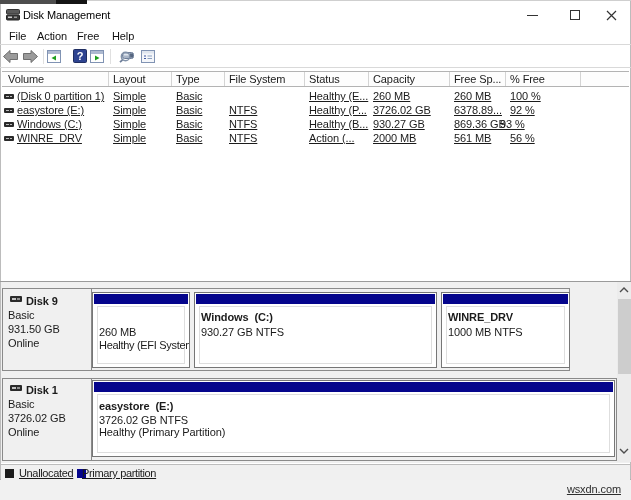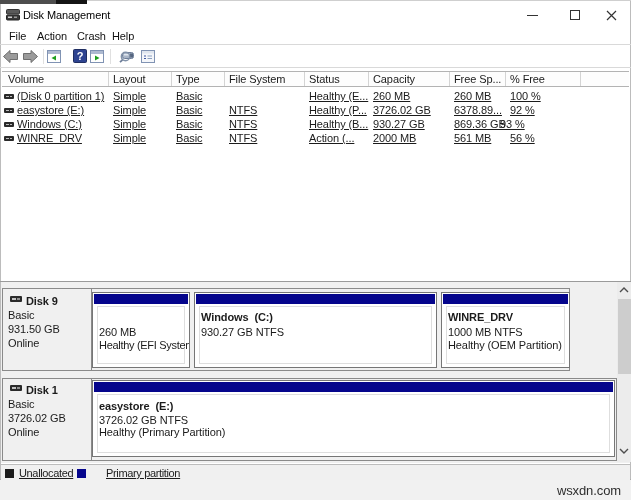--- a/index.html
+++ b/index.html
@@ -61,7 +61,7 @@
 
 <div class="abs menu" style="left:9px">File</div>
 <div class="abs menu" style="left:37px">Action</div>
-<div class="abs menu" style="left:77px">Crash</div>
+<div class="abs menu" style="left:77px">Free</div>
 <div class="abs menu" style="left:112px">Help</div>
 <div class="abs menuborder"></div>
 

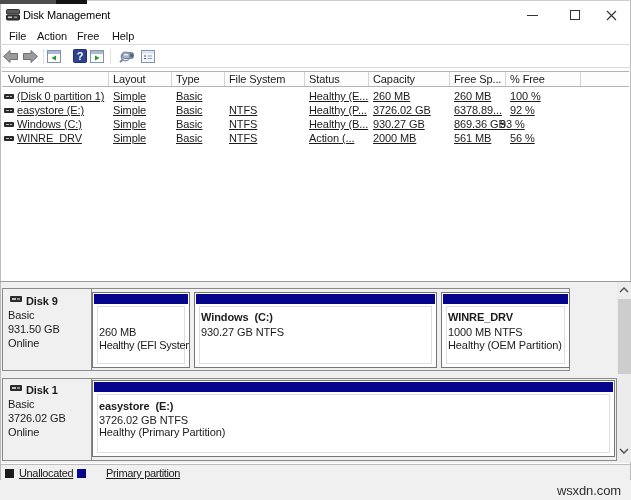--- a/index.html
+++ b/index.html
@@ -199,7 +199,6 @@
   <div class="pinner"></div>
   <div class="ptxt" style="top:18px;font-weight:bold">WINRE_DRV</div>
   <div class="ptxt" style="top:32.5px">1000 MB NTFS</div>
-  <div class="ptxt" style="top:46px">Healthy (OEM Partition)</div>
 </div>
 
 <div class="abs band" style="left:2px;top:378px;width:615px;height:83px"></div>

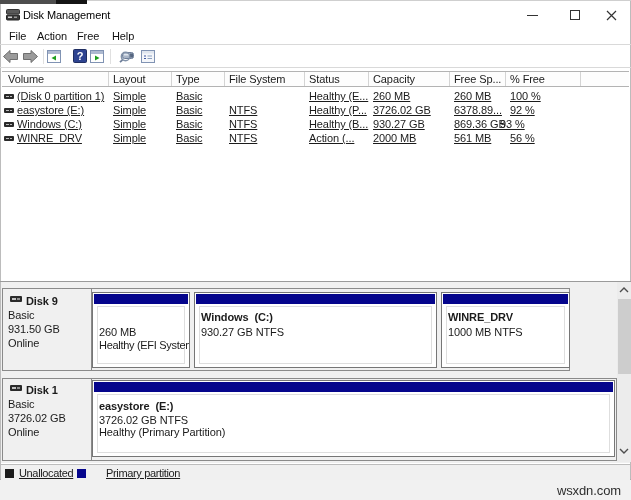--- a/index.html
+++ b/index.html
@@ -233,7 +233,7 @@
 <div class="abs sq" style="left:5px;background:#1b1b1b"></div>
 <div class="abs cell" style="left:19px;top:467px;letter-spacing:-0.35px">Unallocated</div>
 <div class="abs sq" style="left:77px;background:#05058c"></div>
-<div class="abs cell" style="left:106px;top:467px;letter-spacing:-0.35px">Primary partition</div>
+<div class="abs cell" style="left:82px;top:467px;letter-spacing:-0.35px">Primary partition</div>
 
 <div class="abs wm">wsxdn.com</div>
 

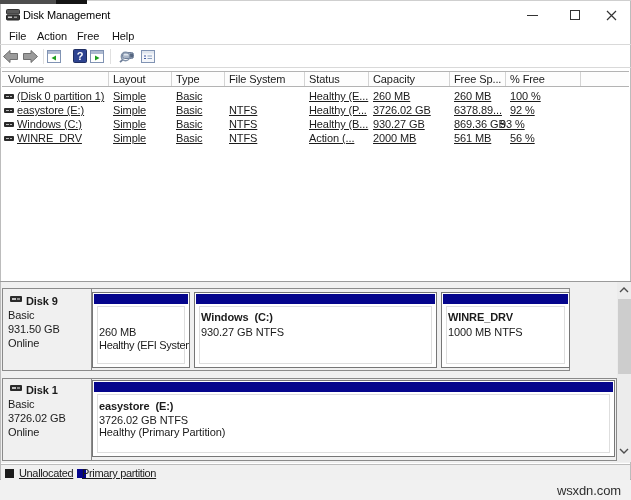--- a/index.html
+++ b/index.html
@@ -37,7 +37,7 @@
 .sq { position:absolute; top:469px; width:9px; height:9px; }
 .scroll { left:617px; top:282px; width:14px; height:180px; background:#ececec; }
 .thumb { left:618px; top:299px; width:13px; height:75px; background:#cdcdcd; }
-.wm { left:0; top:483px; width:621px; text-align:right; font-size:13px; color:#2e2e2e; }
+.wm { left:0; top:483px; width:621px; text-align:right; font-size:11px; color:#2e2e2e;text-decoration:underline; }
 </style>
 </head>
 <body>

